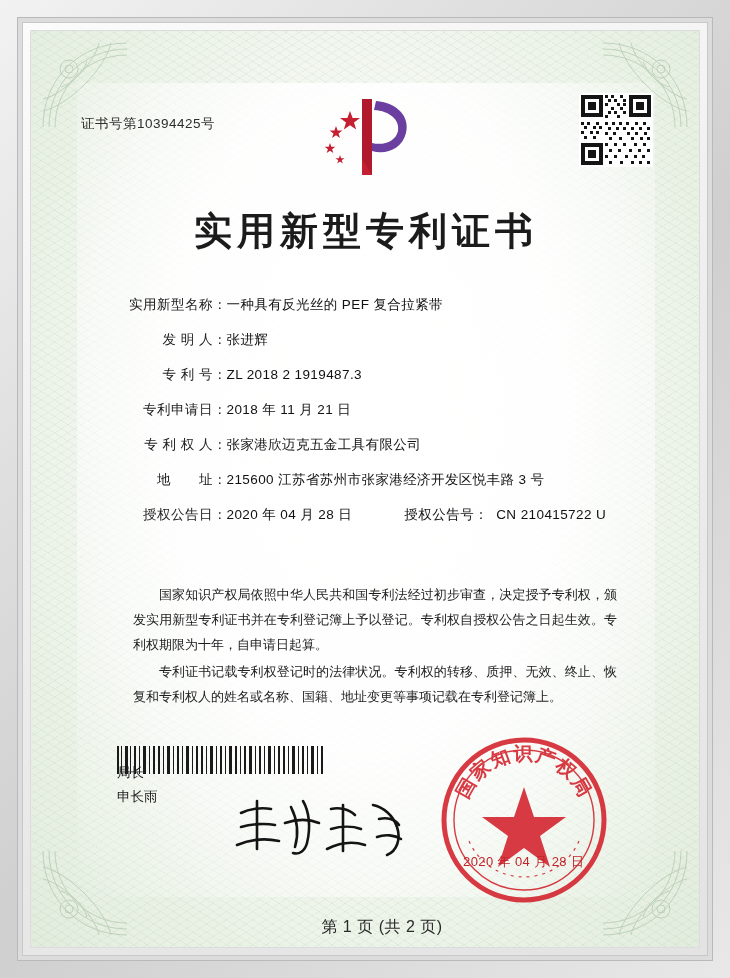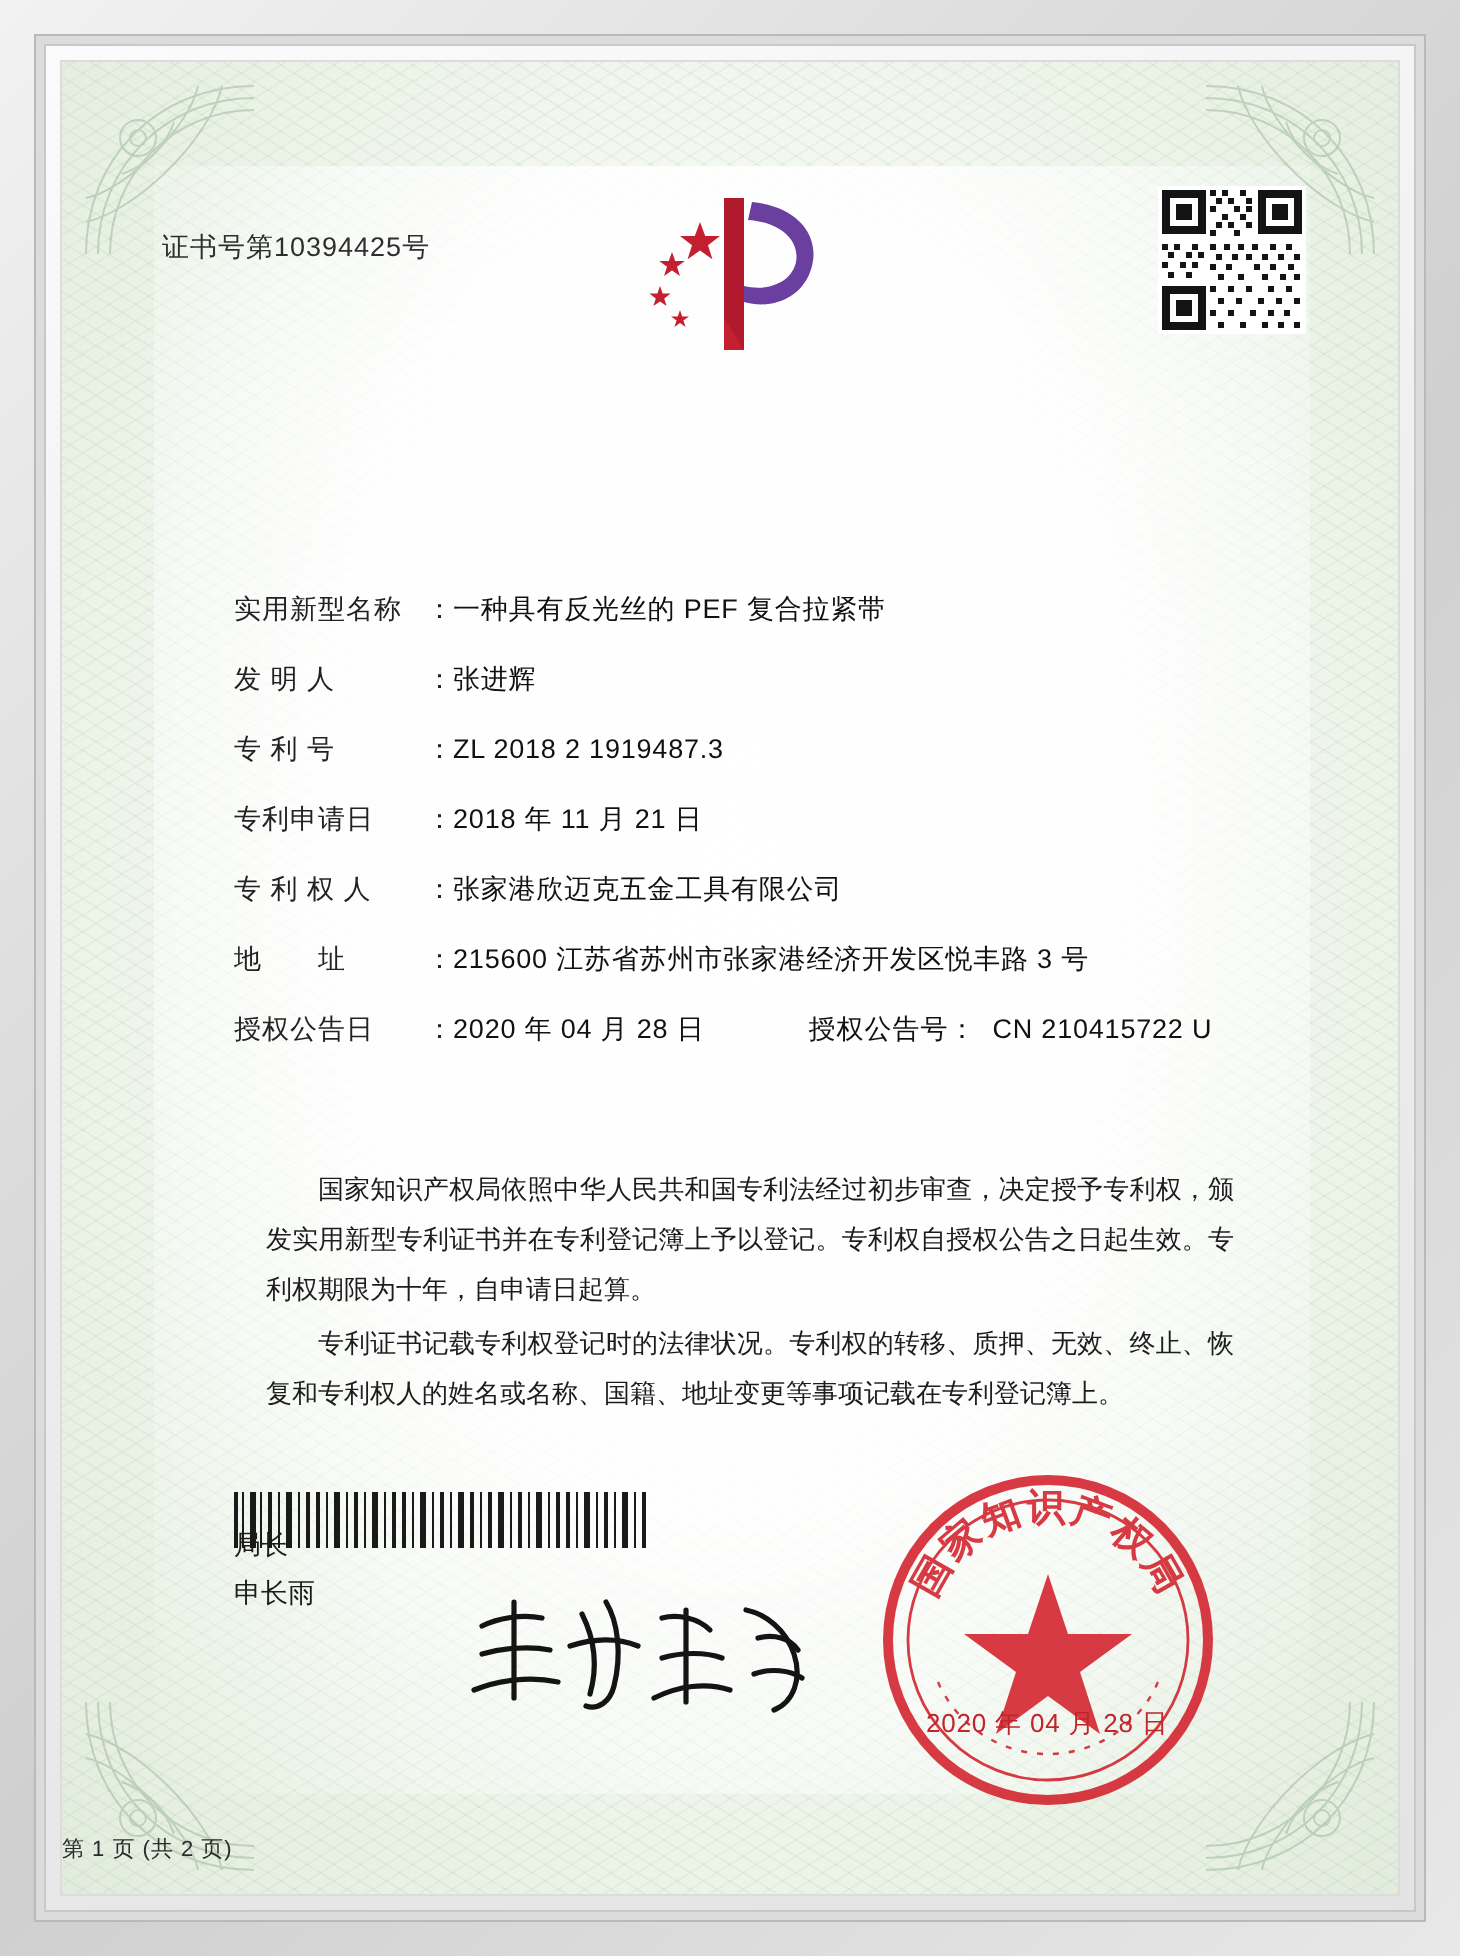--- a/index.html
+++ b/index.html
@@ -392,6 +392,7 @@
         </svg>
       </div>
 
+      <div class="title">实用新型专利证书</div>
 
       <div class="fields">
         <div class="field-row">

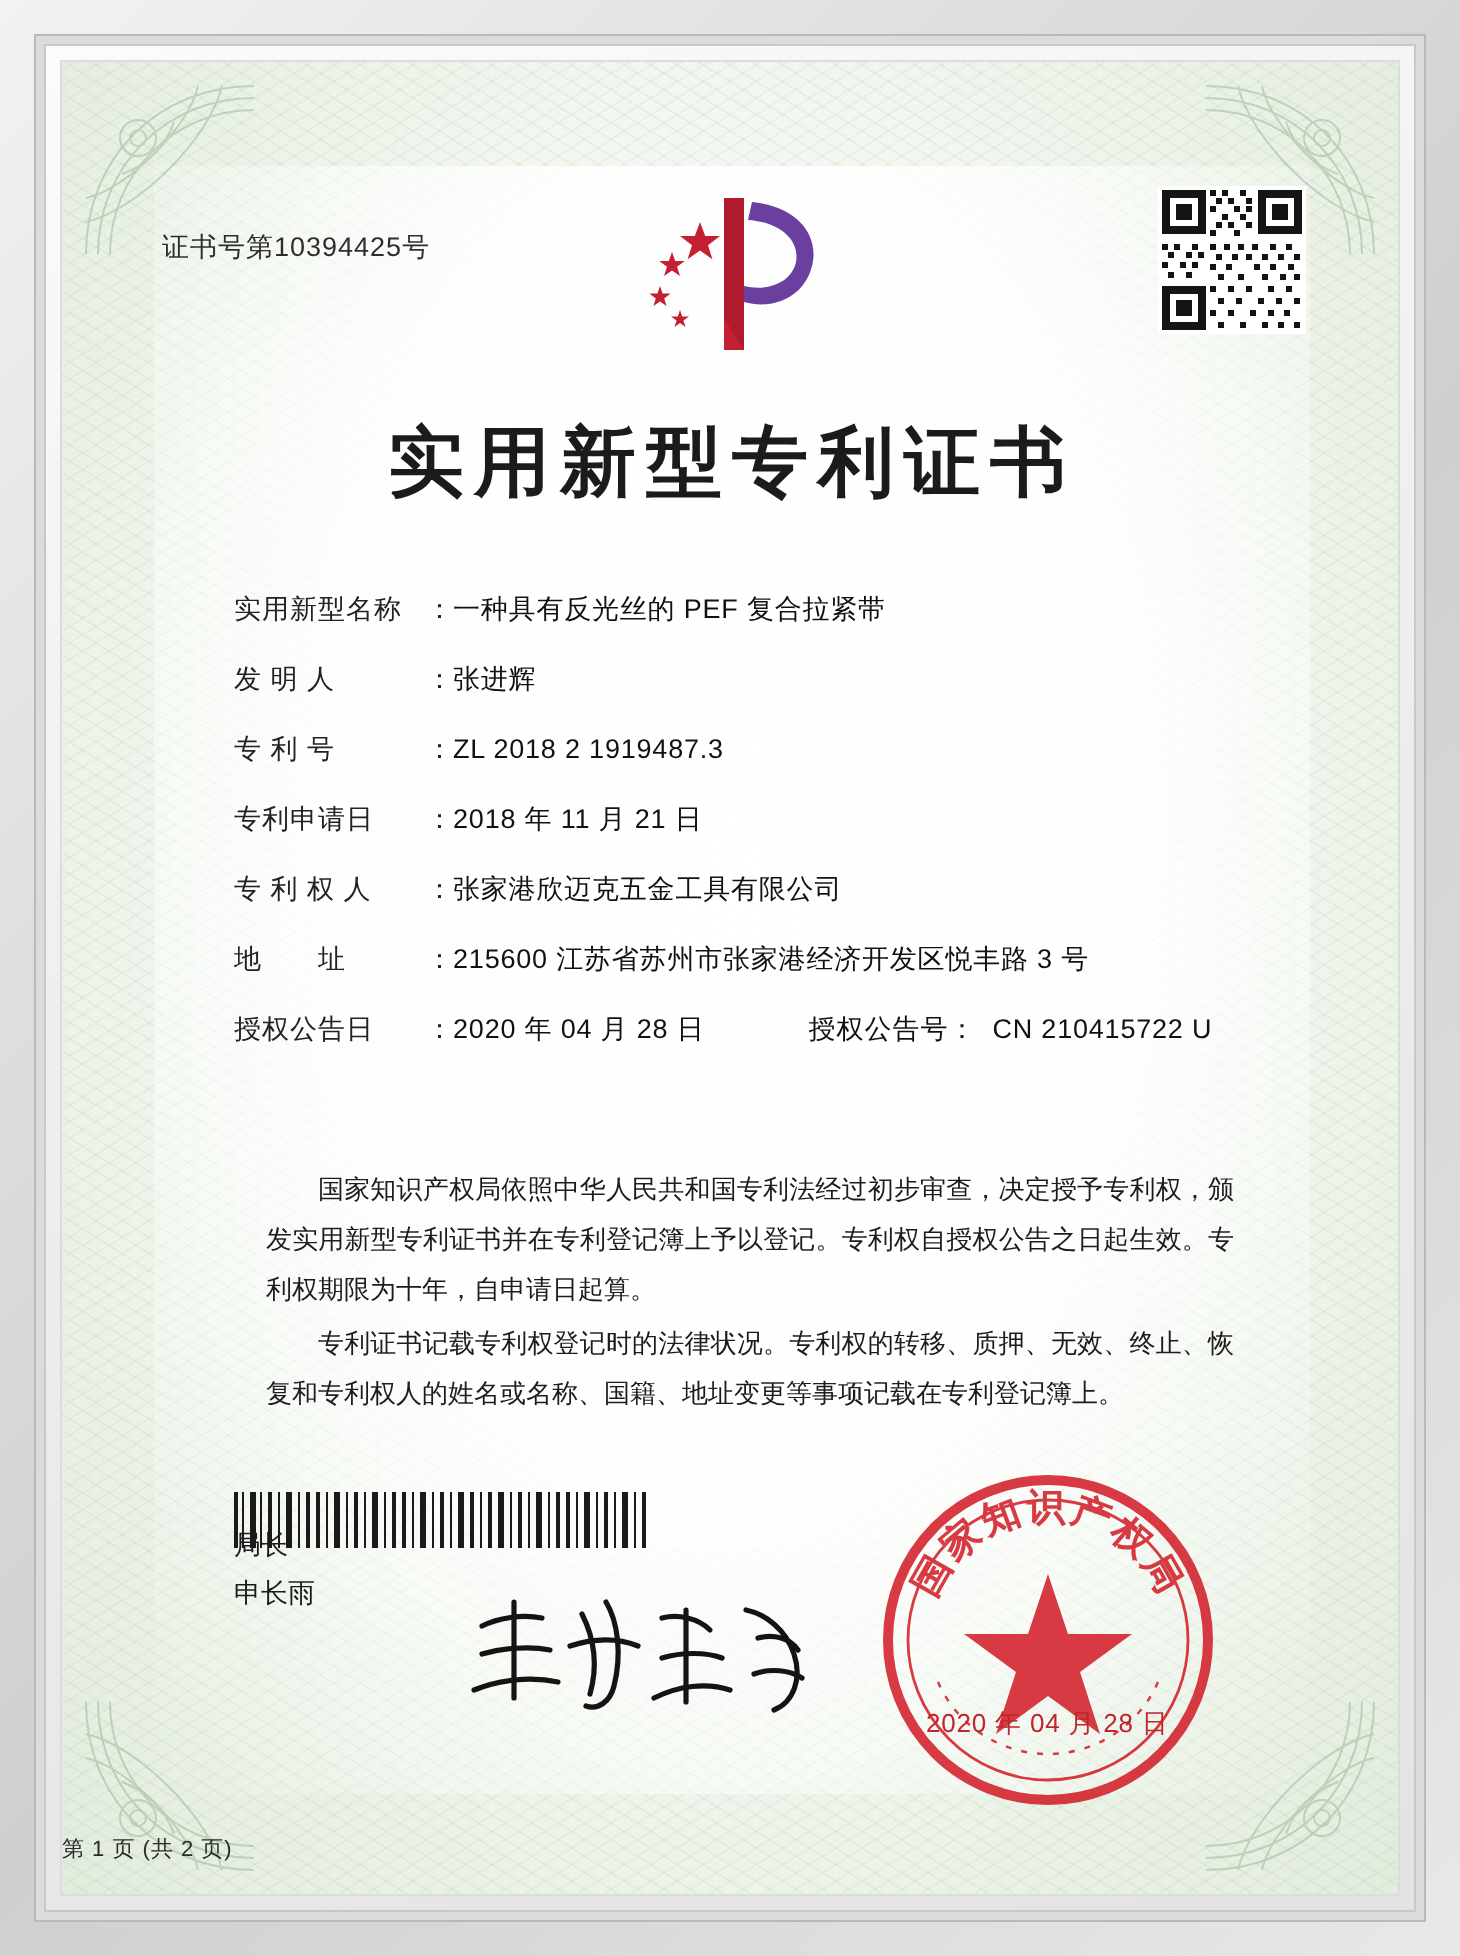--- a/index.html
+++ b/index.html
@@ -139,6 +139,7 @@
     flex: 0 0 96px;
     letter-spacing: 0.5px;
     color: #222;
+    text-align: right;
   }
   .field-colon {
     flex: 0 0 10px;

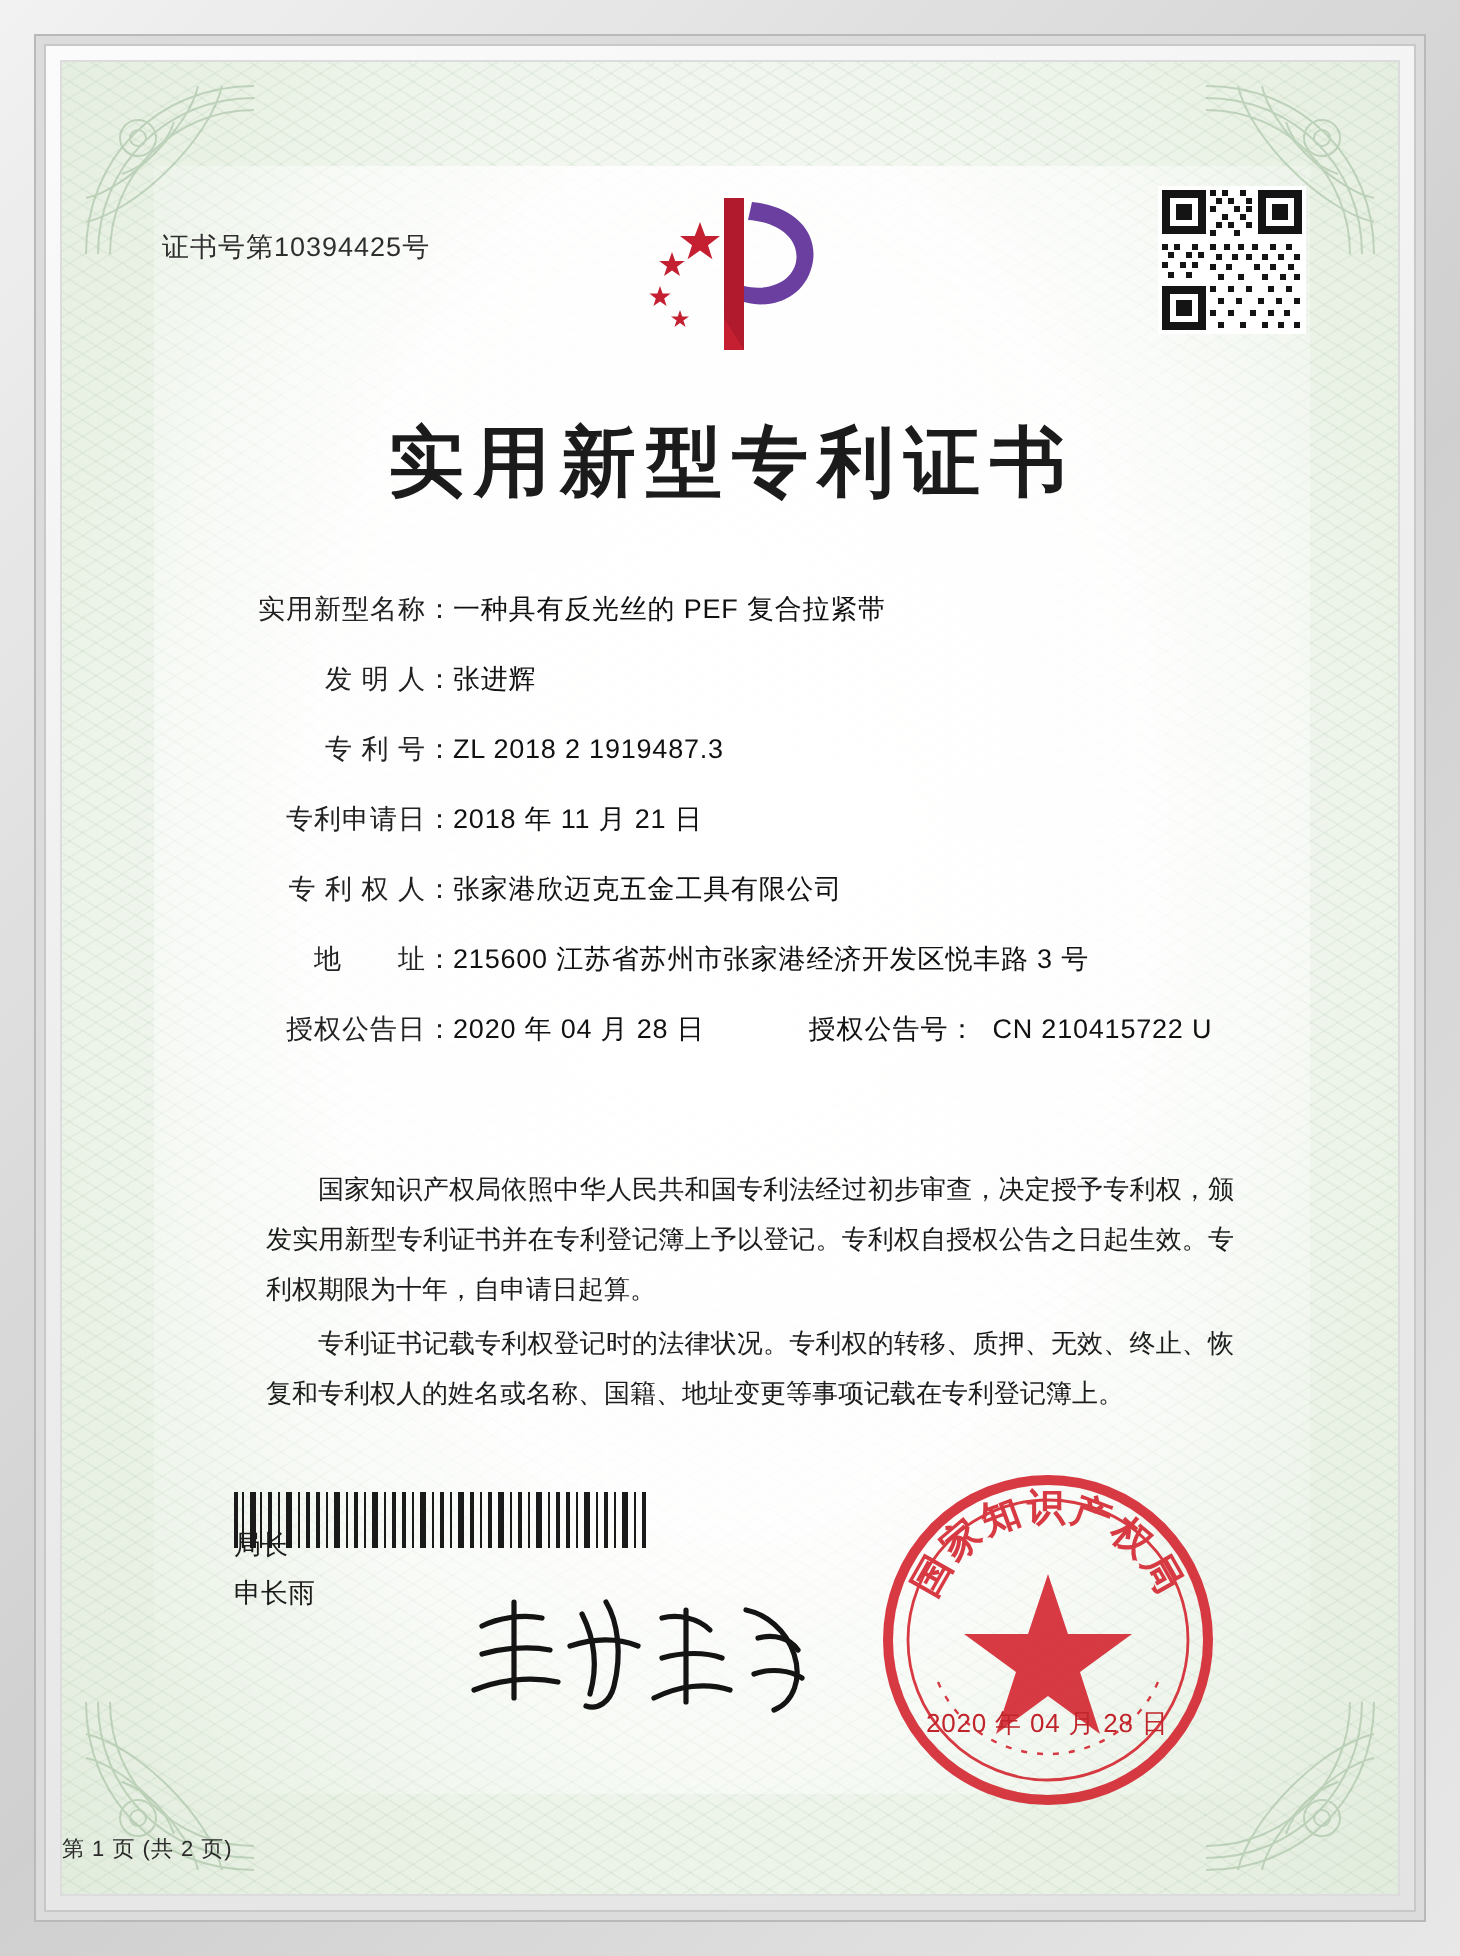--- a/index.html
+++ b/index.html
@@ -208,10 +208,10 @@
   
   .page-footer {
     position: absolute;
-    left: 0; top: 886px;
+    left: 16px; top: 886px;
     width: 670px;
-    text-align: left;
-    font-size: 11px;
+    text-align: center;
+    font-size: 16px;
     color: #2a2a2a;
     letter-spacing: 0.5px;
   }

